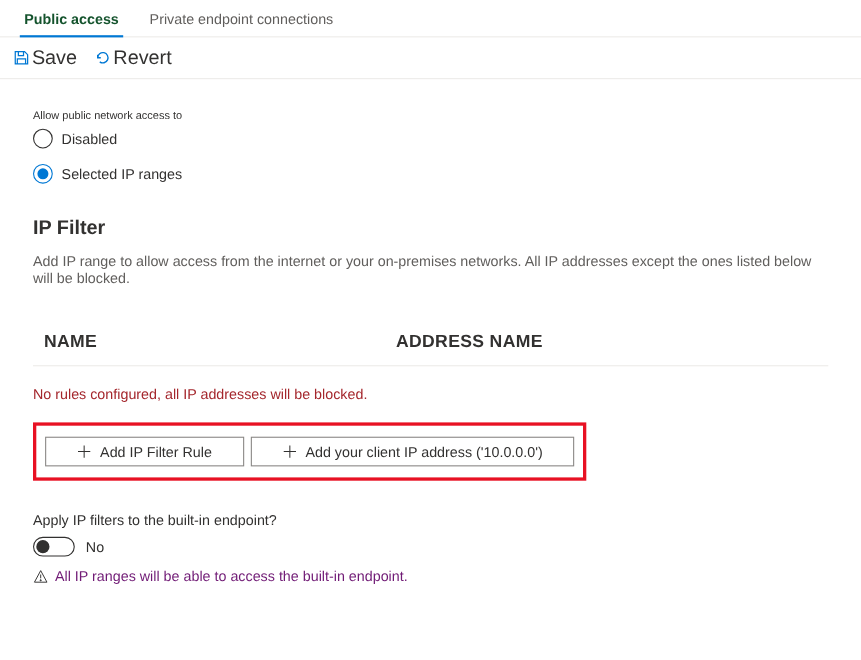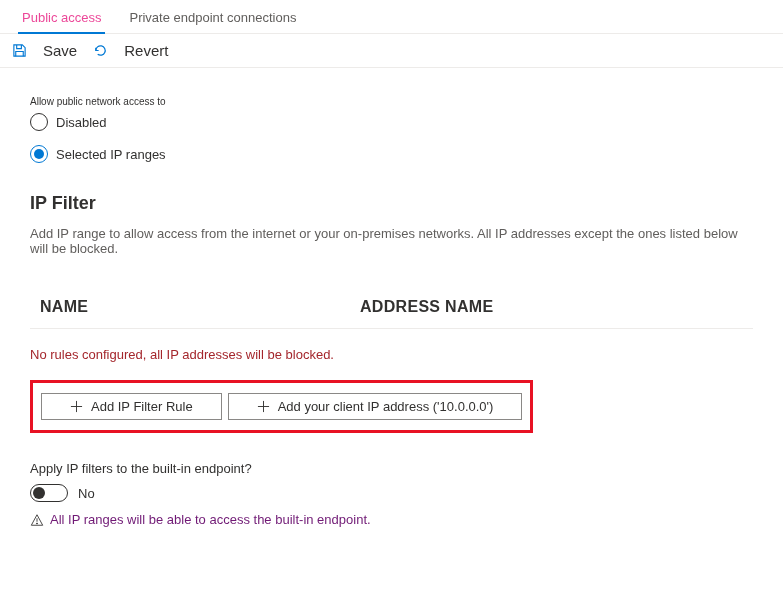--- a/index.html
+++ b/index.html
@@ -23,8 +23,8 @@
       position: relative;
     }
     .tab.active {
-      color: #ec4899;
-      font-weight: 400;
+      color: #14532d;
+      font-weight: 700;
     }
     .tab.active::after {
       content: "";

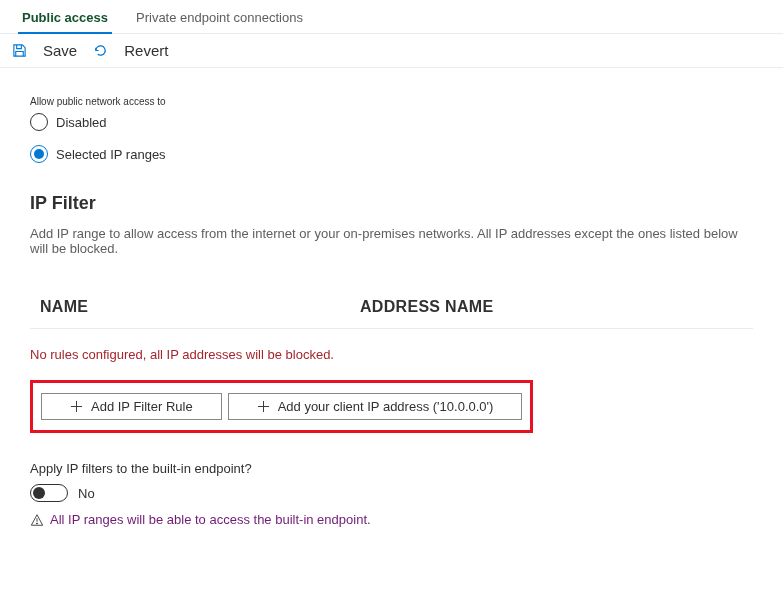--- a/index.html
+++ b/index.html
@@ -45,10 +45,10 @@
     .toolbar-btn {
       display: inline-flex;
       align-items: center;
-      gap: 16px;
+      gap: 2px;
       background: none;
       border: none;
-      font-size: 15px;
+      font-size: 18px;
       color: #323130;
       cursor: pointer;
       font-family: inherit;

